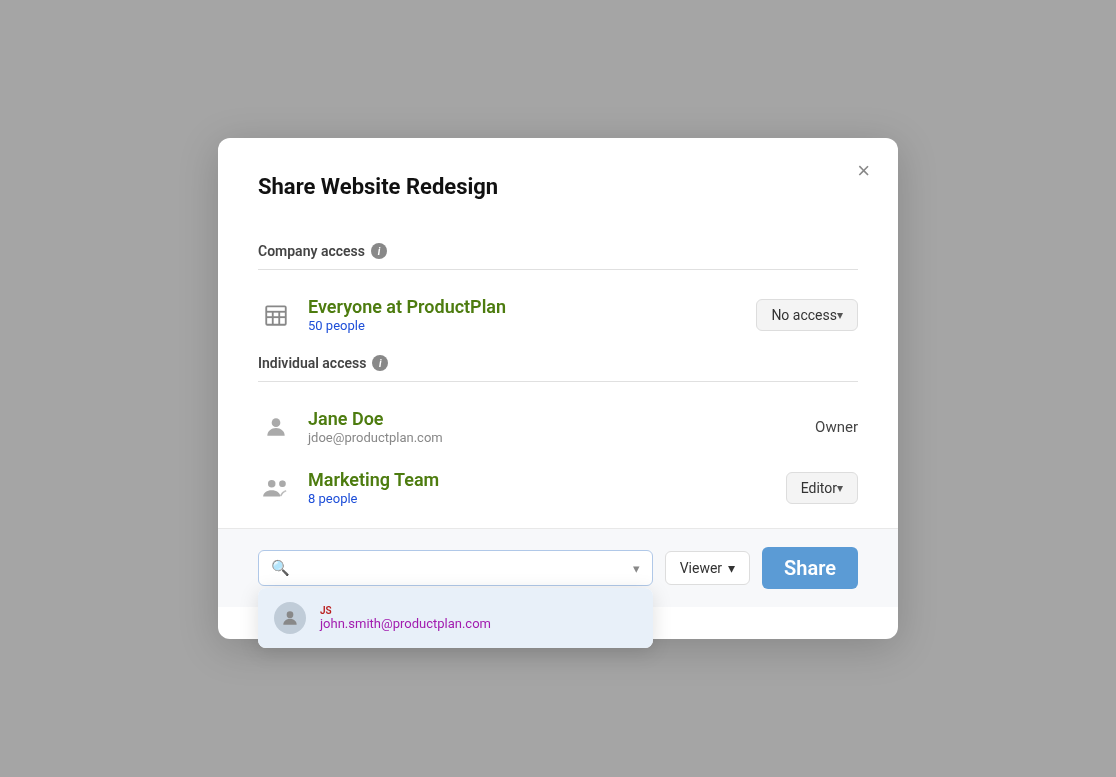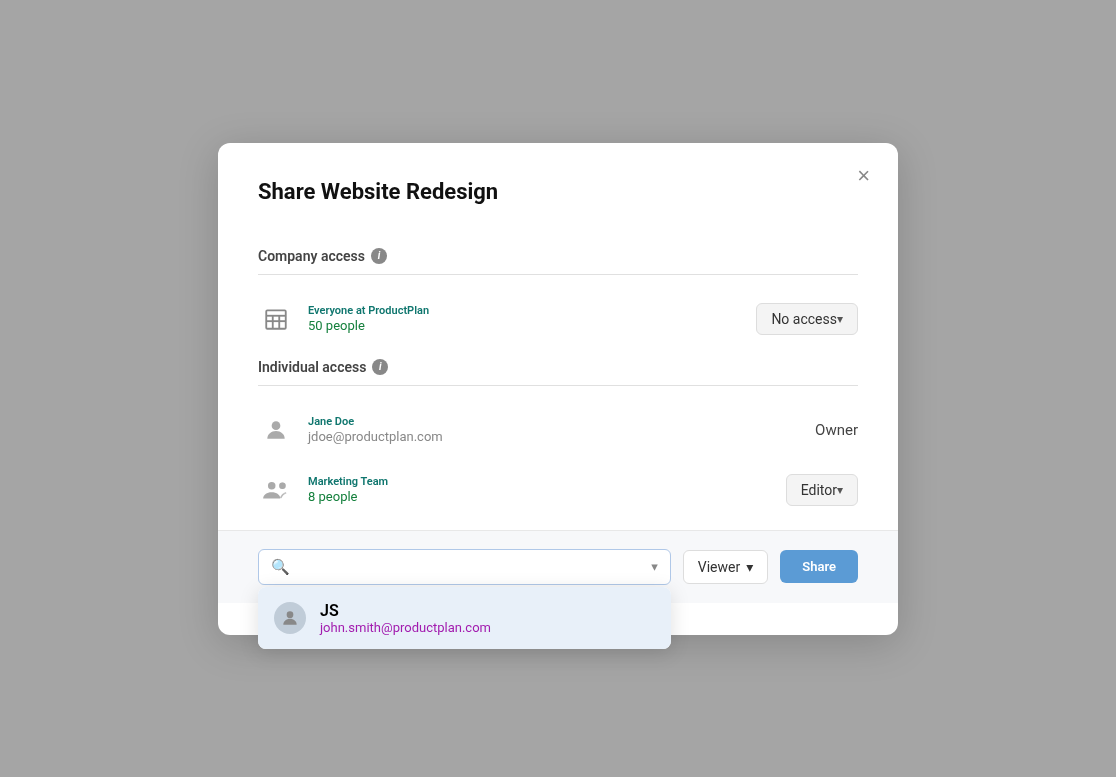--- a/index.html
+++ b/index.html
@@ -91,9 +91,9 @@
       flex: 1;
     }
     .access-row-name {
-      font-size: 11px;
+      font-size: 18px;
       font-weight: 600;
-      color: #0f766e;
+      color: #4d7c0f;
     }
     .access-row-sub {
       font-size: 13px;

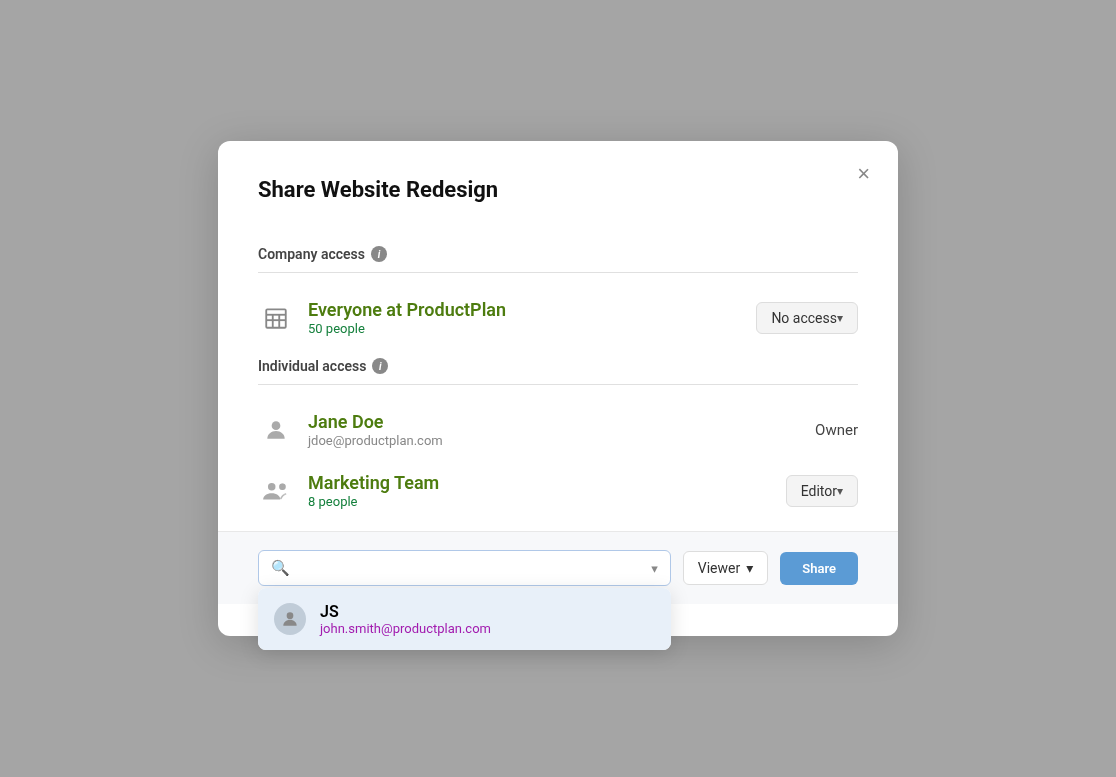--- a/index.html
+++ b/index.html
@@ -97,7 +97,7 @@
     }
     .access-row-sub {
       font-size: 13px;
-      color: #15803d;
+      color: #1d4ed8;
       margin-top: 1px;
     }
     .access-row-sub.gray {

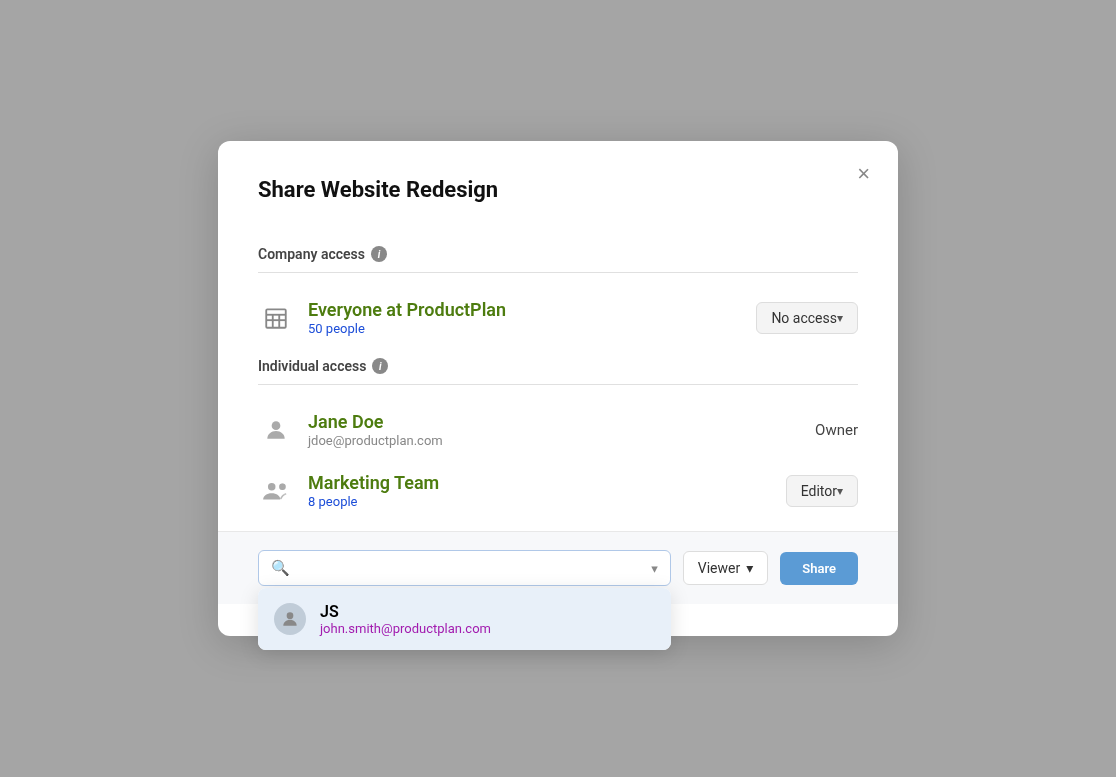--- a/index.html
+++ b/index.html
@@ -191,7 +191,7 @@
       border: none;
       border-radius: 6px;
       padding: 9px 22px;
-      font-size: 13px;
+      font-size: 20px;
       font-weight: 600;
       cursor: pointer;
       font-family: inherit;

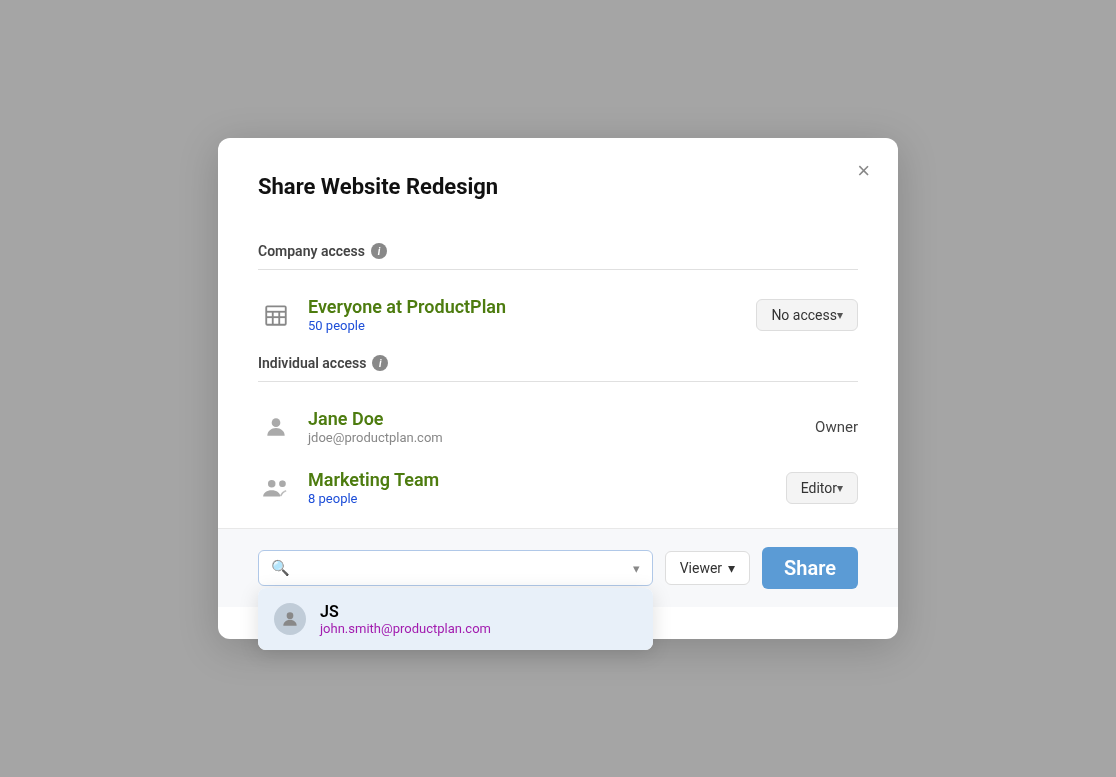--- a/index.html
+++ b/index.html
@@ -230,9 +230,9 @@
       flex-shrink: 0;
     }
     .dropdown-item-info .name {
-      font-size: 16px;
+      font-size: 10px;
       font-weight: 600;
-      color: #000000;
+      color: #b91c1c;
     }
     .dropdown-item-info .email {
       font-size: 13px;

